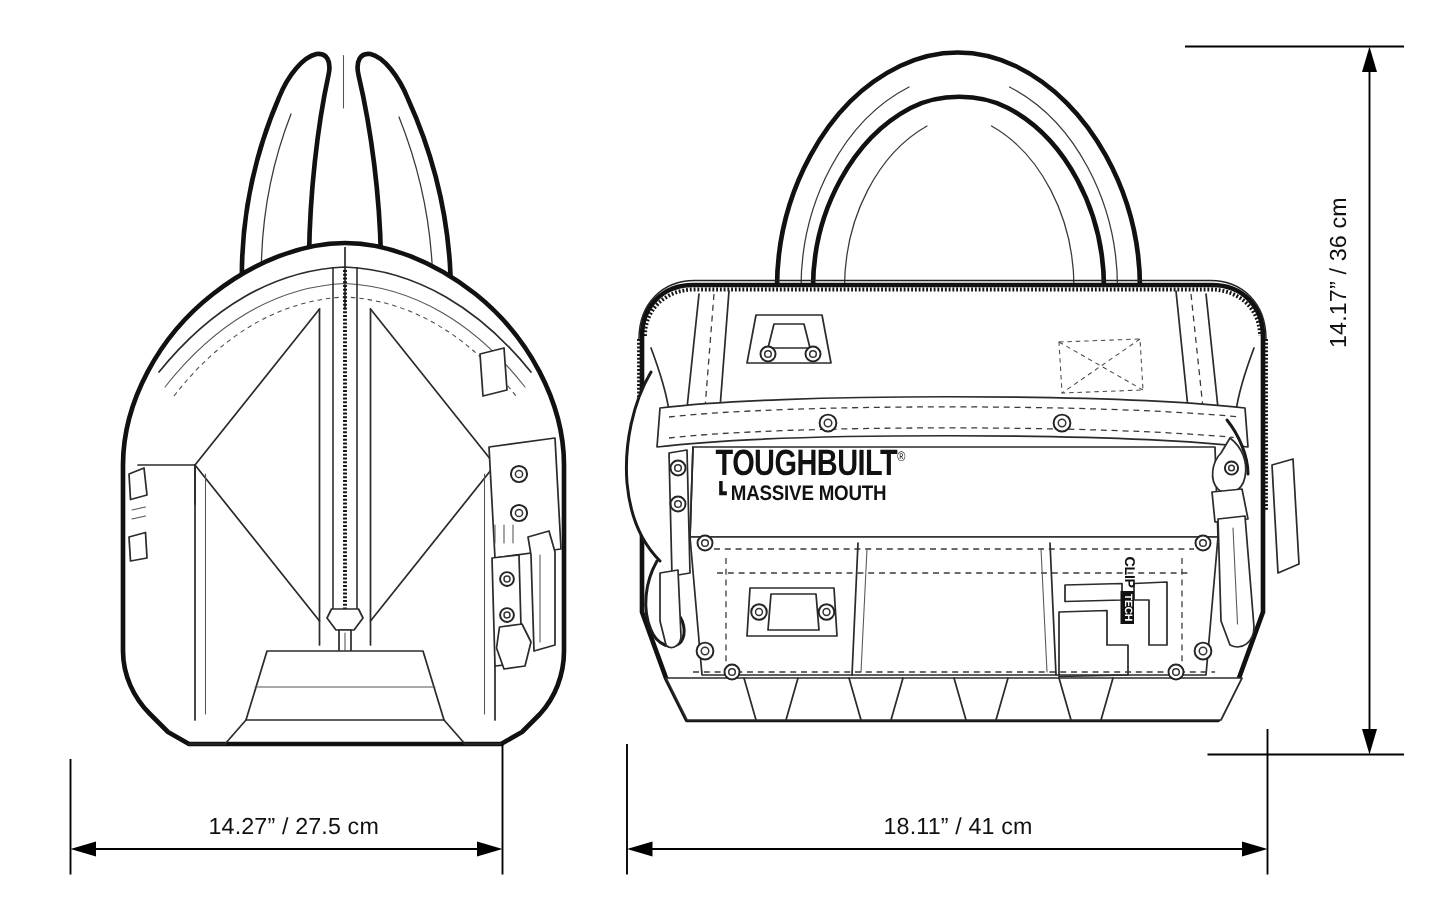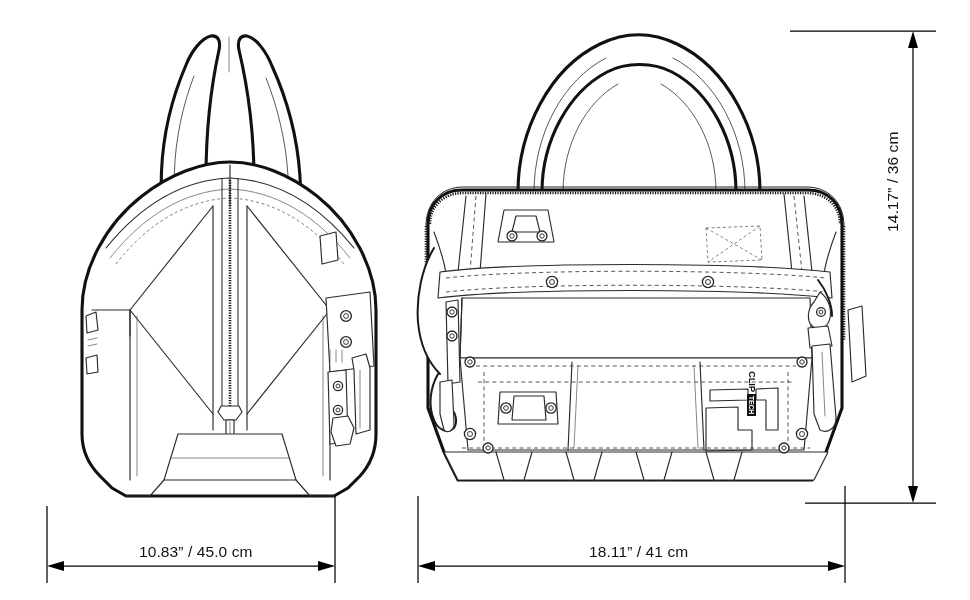--- a/index.html
+++ b/index.html
@@ -413,6 +413,13 @@
 
   <div class="dim-label" id="dim-height-label">14.17”  /  36 cm</div>
 
+  <div id="brand-lockup">
+    <div id="brand-name"><span>TOUGHBUILT</span><span id="brand-reg">®</span></div>
+    <div id="brand-sub-row">
+      <span id="brand-mark">┗</span>
+      <span id="brand-tagline">MASSIVE MOUTH</span>
+    </div>
+  </div>
 
   <div id="clip-tech-mark">
     <span id="clip-tech-clip">CLIP</span>

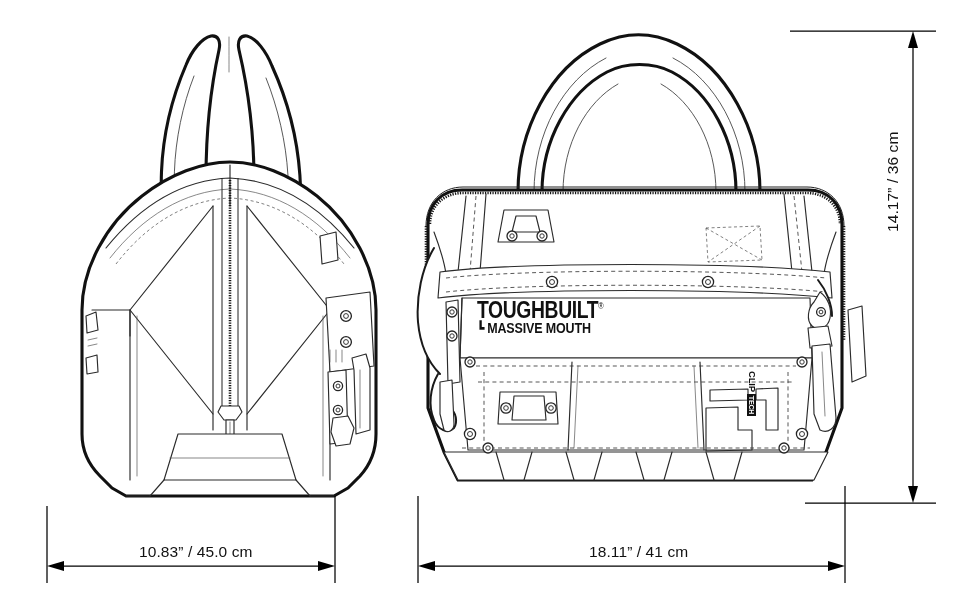--- a/index.html
+++ b/index.html
@@ -407,7 +407,7 @@
     </g>
   </svg>
 
-  <div class="dim-label" id="dim-width-side-label">10.83”  / 45.0 cm</div>
+  <div class="dim-label" id="dim-width-side-label">14.27”  / 27.5 cm</div>
 
   <div class="dim-label" id="dim-width-front-label">18.11”  / 41 cm</div>
 

